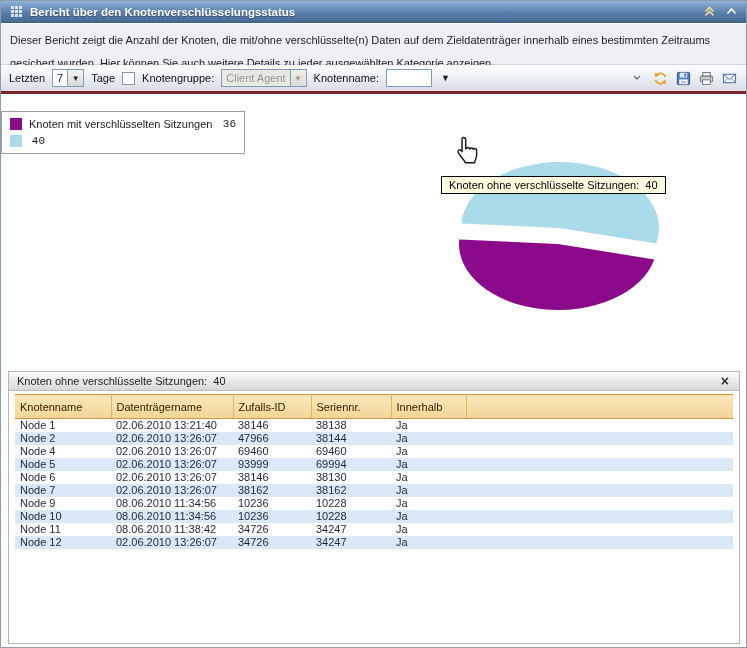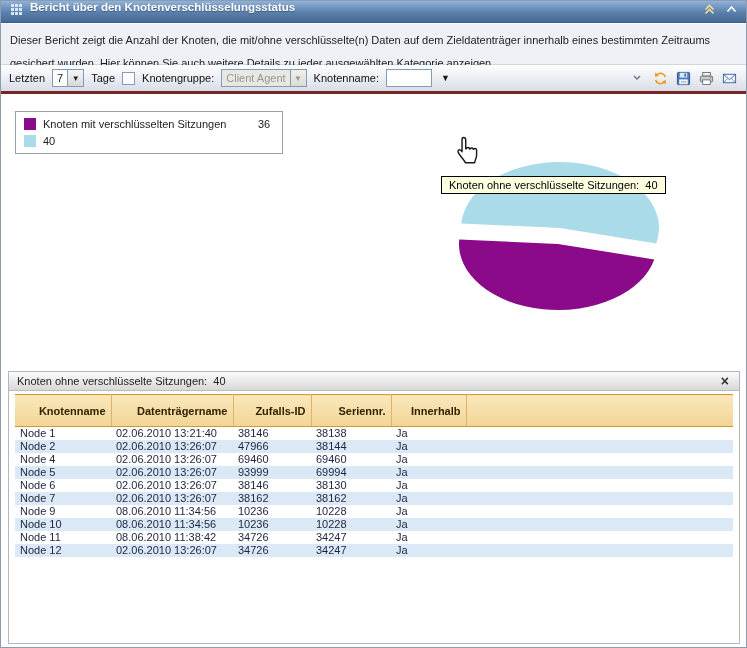--- a/index.html
+++ b/index.html
@@ -16,7 +16,7 @@
     position:absolute; left:0; top:0; right:0; height:22px;
     background:linear-gradient(#8fb2da, #5a7fac 55%, #476a94);
     border-bottom:1px solid #3c5f8a;
-    display:flex; align-items:flex-start; gap:6px; padding:0 7px;
+    display:flex; align-items:center; gap:6px; padding:0 7px;
   }
   .titlebar .title { flex:1; color:#fff; font-weight:bold; font-size:11.5px; text-shadow:0 1px 1px rgba(0,0,0,.35); white-space:nowrap; }
   .tb-icon { display:inline-flex; align-items:center; justify-content:center; width:16px; height:16px; cursor:pointer; }

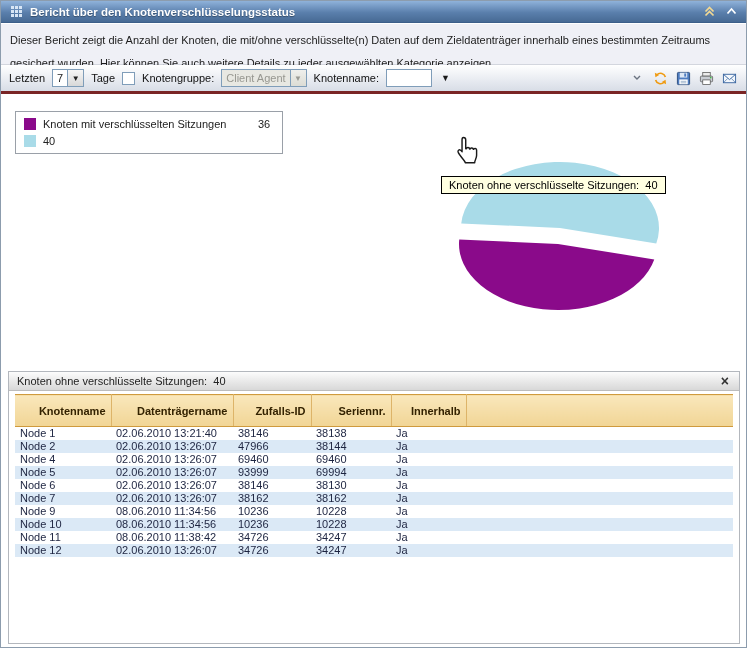--- a/index.html
+++ b/index.html
@@ -57,7 +57,7 @@
   .chart-area { position:absolute; top:96px; left:0; right:0; height:274px; background:#fff; }
   .pie-svg { position:absolute; left:0; top:0; }
   .legend {
-    position:absolute; left:14px; top:14px; width:268px;
+    position:absolute; left:0; top:14px; width:244px;
     border:1px solid #9aa0a8; background:#fff; padding:6px 8px;
     display:flex; flex-direction:column; gap:5px;
   }

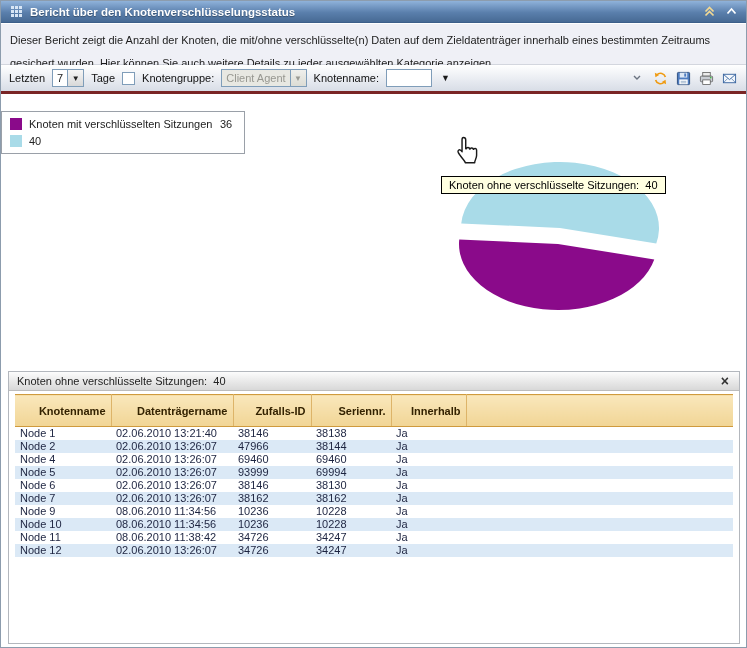--- a/index.html
+++ b/index.html
@@ -64,7 +64,7 @@
   .leg-item { display:flex; align-items:center; gap:7px; cursor:pointer; }
   .swatch { width:12px; height:12px; flex:0 0 12px; }
   .leg-label { flex:1; white-space:nowrap; overflow:hidden; }
-  .leg-value { text-align:left; min-width:16px; }
+  .leg-value { text-align:right; min-width:16px;font-family:Liberation Mono, monospace; }
   .hand-cursor { position:absolute; left:452px; top:38px; width:28px; height:32px; pointer-events:none; }
   .chart-tooltip {
     position:absolute; left:440px; top:79px;

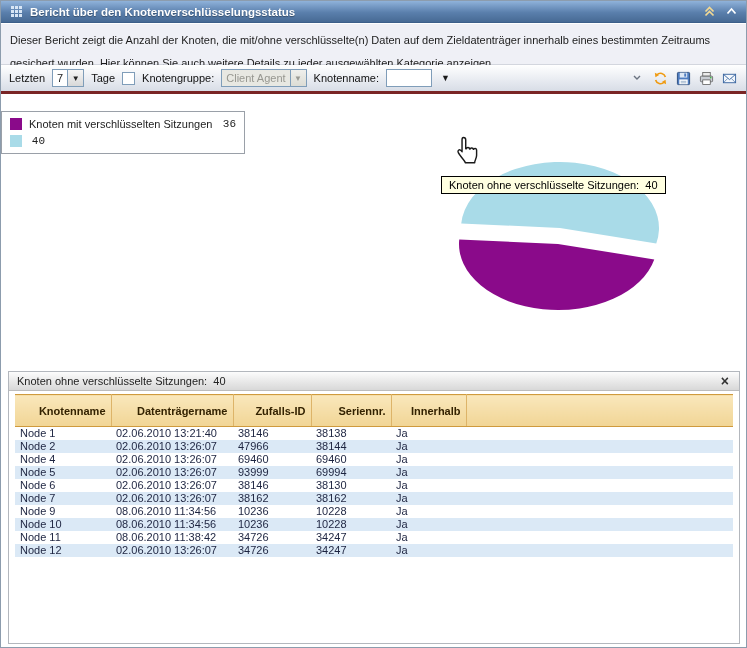--- a/index.html
+++ b/index.html
@@ -91,8 +91,8 @@
     background:linear-gradient(#f9e7bb, #f1d595);
     border-top:1px solid #cf9a3d; border-bottom:1px solid #cf9a3d;
     border-right:1px solid #ddb469;
-    font-weight:bold; color:#332200; text-align:right;
-    padding:1px 5px; height:32px; white-space:nowrap; overflow:hidden;
+    font-weight:normal; color:#332200; text-align:left;
+    padding:1px 5px; height:24px; white-space:nowrap; overflow:hidden;
   }
   table.grid th:last-child { border-right:none; }
   table.grid td {

